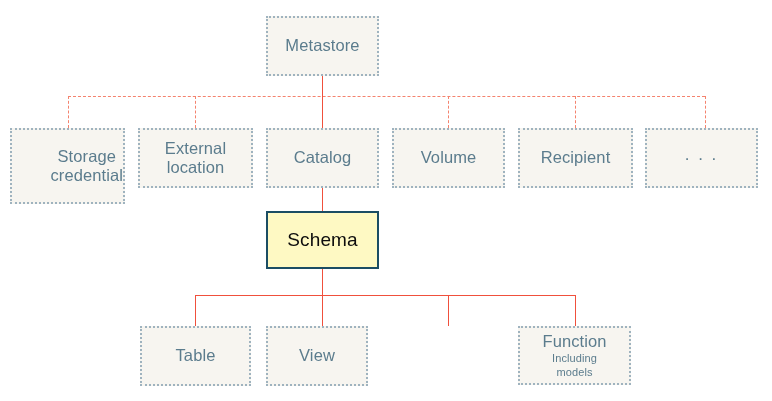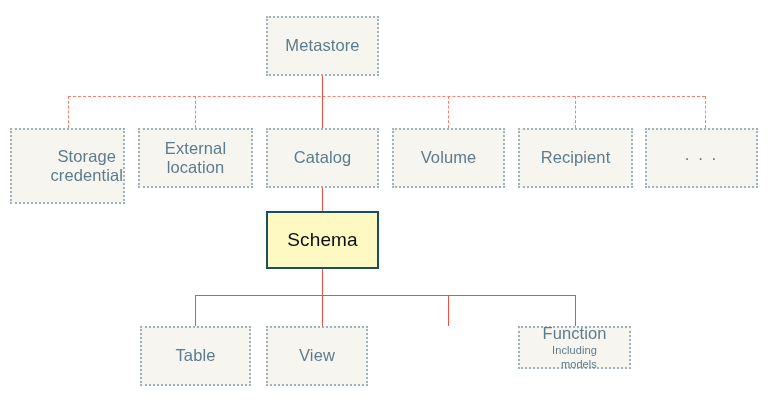--- a/index.html
+++ b/index.html
@@ -158,7 +158,7 @@
   </div>
 
 
-  <div class="node" style="left:518px; top:326px; width:113px; height:43px;text-align:right;">
+  <div class="node" style="left:518px; top:326px; width:113px; height:59px;">
     <span class="label">Function</span>
     <span class="sublabel">Including
 models</span>

